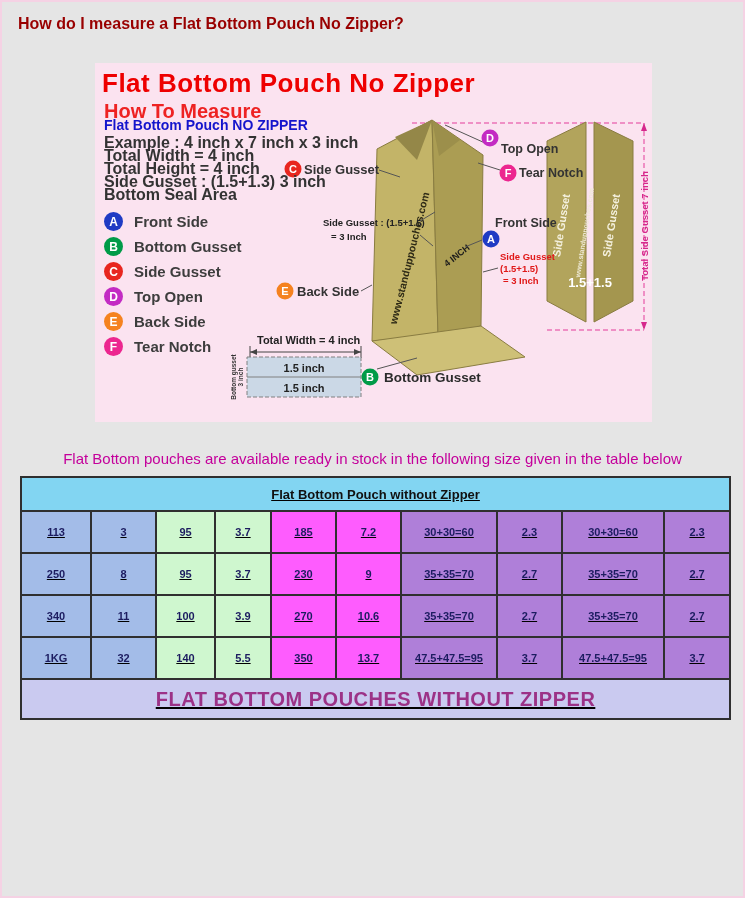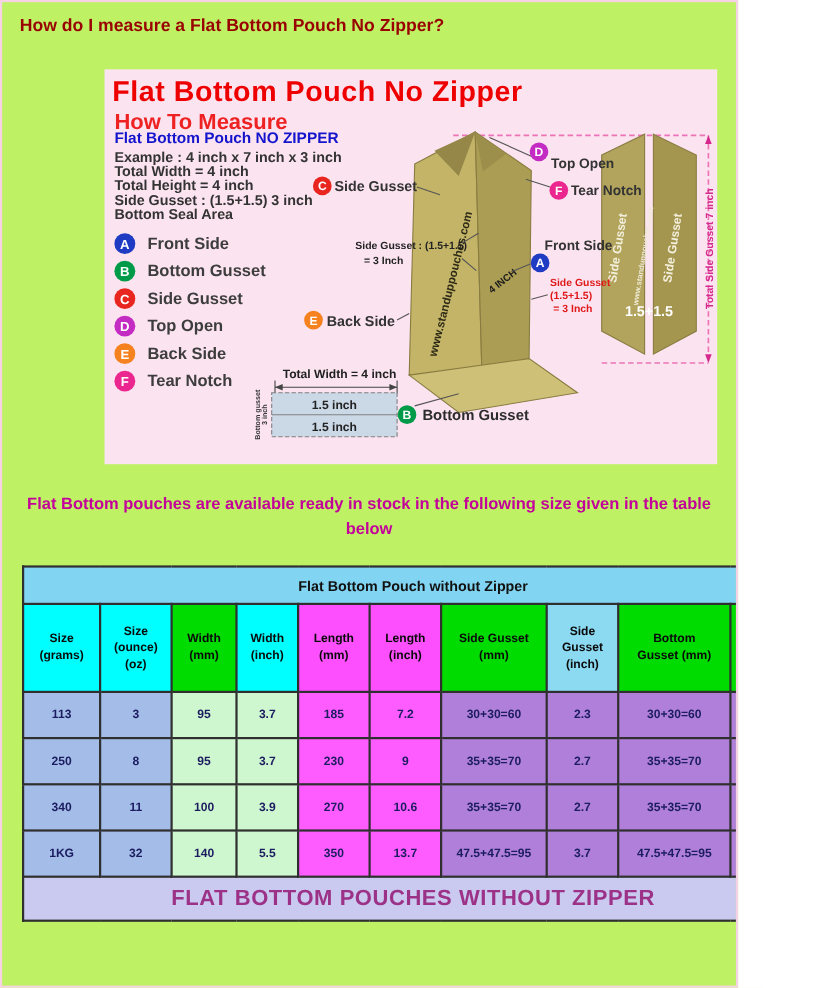--- a/index.html
+++ b/index.html
@@ -5,7 +5,7 @@
   * { margin:0; padding:0; box-sizing:border-box; }
   html,body { background:#ffffff; }
   body { width:745px; font-family:"Liberation Sans", sans-serif; }
-  .page { position:relative; width:671px; height:898px; background:#bef264; border:2px solid #F5D2E4; overflow:hidden; }
+  .page { position:relative; width:745px; height:898px; background:#e5e5e5; border:2px solid #F5D2E4; overflow:hidden; }
 
   .main-heading { color:#990000; font-size:16px; font-weight:bold; padding:13px 0 0 16px; }
 

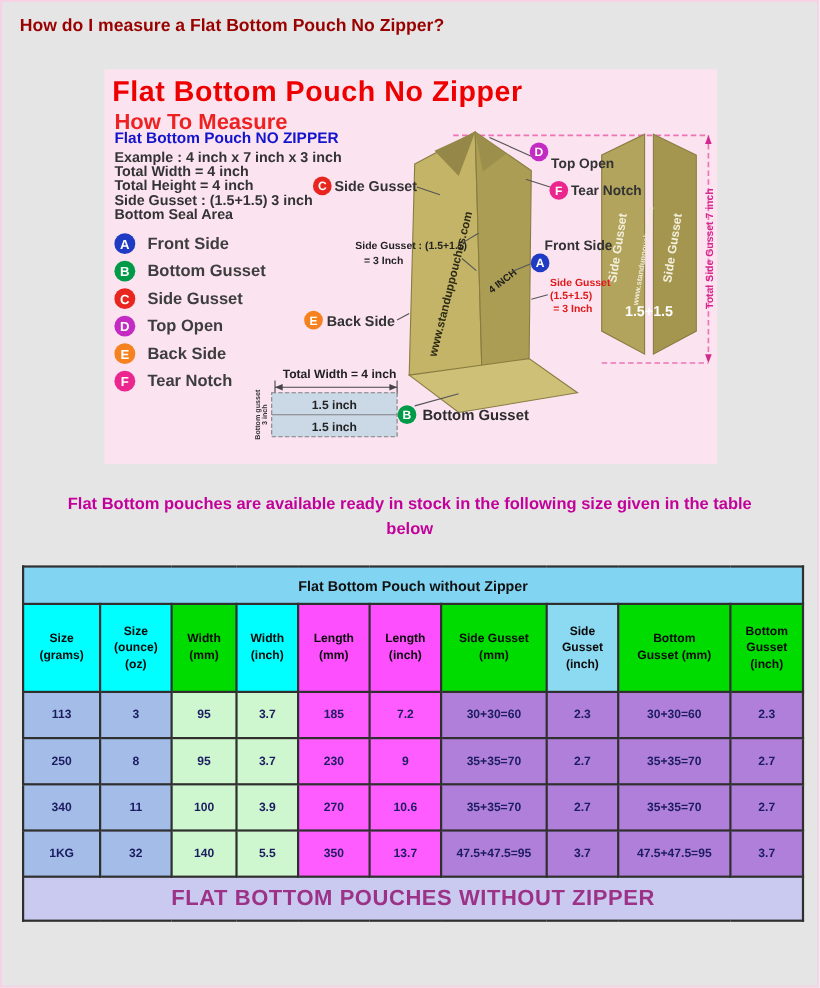--- a/index.html
+++ b/index.html
@@ -16,7 +16,7 @@
   .d-title { position:absolute; left:7px; top:5px; font-size:26px; font-weight:bold; color:#EE0000; letter-spacing:.5px; }
   .d-sub1 { position:absolute; left:9px; top:37px; font-size:20px; font-weight:bold; color:#EE2222; }
   .d-sub2 { position:absolute; left:9px; top:54px; font-size:14px; font-weight:bold; color:#1414CC; }
-  .d-specs { position:absolute; left:9px; top:73px; font-size:13px; font-weight:bold; color:#333; line-height:13px; }
+  .d-specs { position:absolute; left:9px; top:73px; font-size:16px; font-weight:bold; color:#333; line-height:13px; }
   .d-legend { position:absolute; left:9px; top:146px; }
   .leg-item { display:flex; align-items:center; height:25px; }
   .leg-badge { width:19px; height:19px; border-radius:50%; color:#fff; font-size:12px; font-weight:bold;

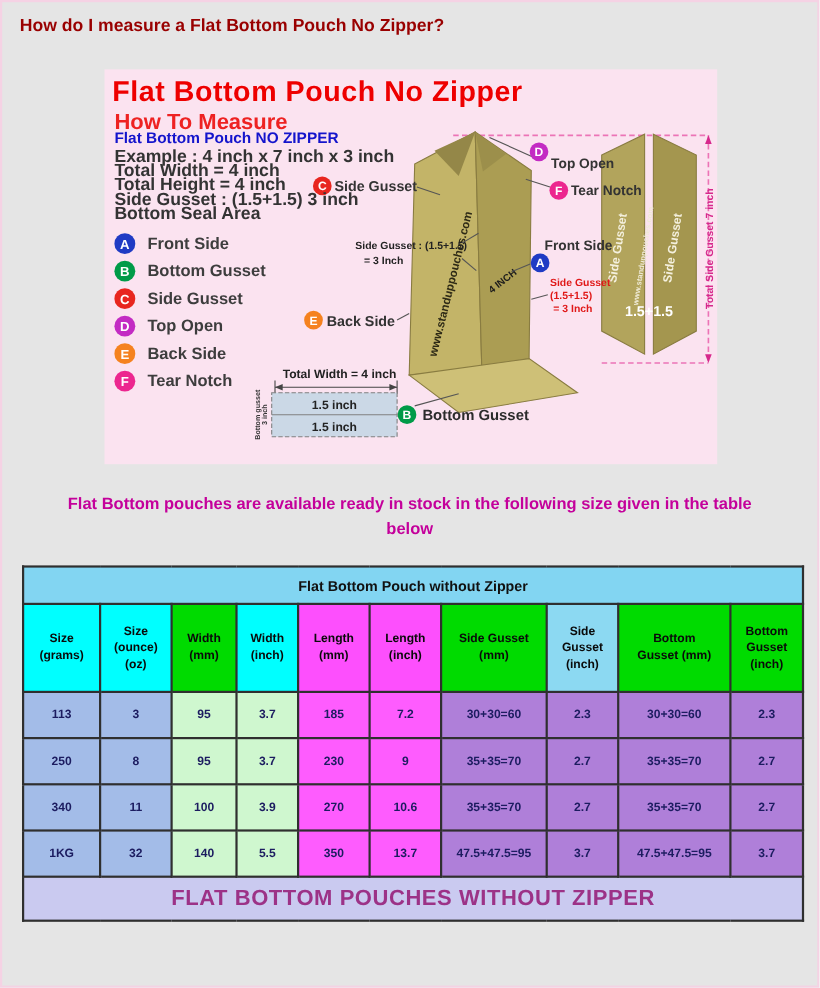--- a/index.html
+++ b/index.html
@@ -136,7 +136,7 @@
       <div>Example : 4 inch x 7 inch x 3 inch</div>
       <div>Total Width = 4 inch</div>
       <div>Total Height = 4 inch</div>
-      <div>Side Gusset : (1.5+1.5) 3 inch</div>
+      <div>Side Gusset : (1.5+1.3) 3 inch</div>
       <div>Bottom Seal Area</div>
     </div>
 

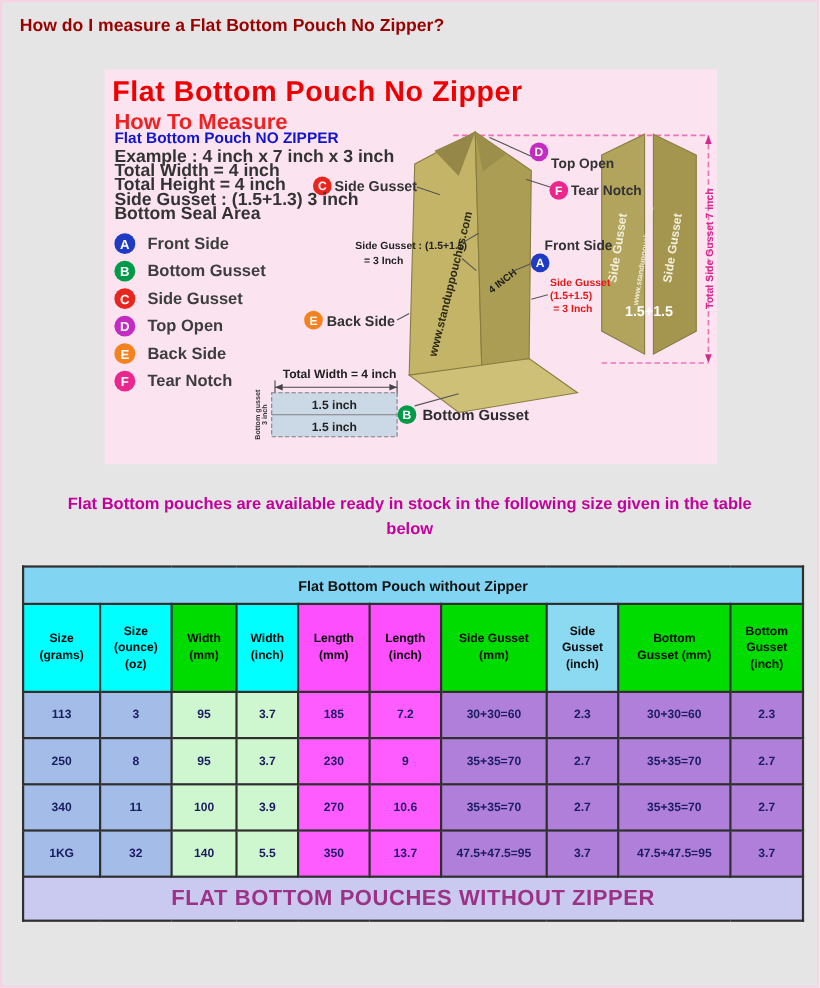--- a/index.html
+++ b/index.html
@@ -28,7 +28,7 @@
   .badge-letter { font-size:11px; fill:#fff; text-anchor:middle; }
 
   
-  .intro { margin:26px auto 0; width:648px; text-align:center; font-size:15px; font-weight:bold;
+  .intro { margin:26px auto 0; width:648px; text-align:center; font-size:15px; font-weight:normal;
            color:#C4009B; line-height:22px; }
 
   

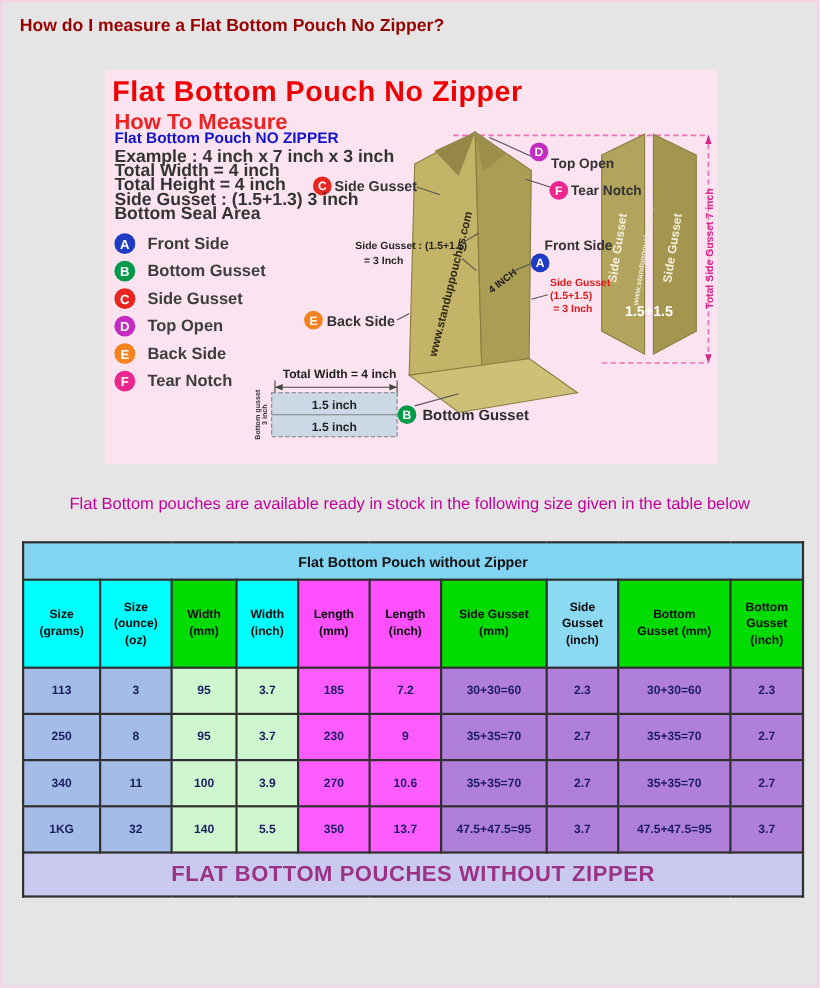--- a/index.html
+++ b/index.html
@@ -32,7 +32,7 @@
            color:#C4009B; line-height:22px; }
 
   
-  .size-table { border-collapse:collapse; table-layout:fixed; width:709px; margin:22px 0 0 18px; }
+  .size-table { border-collapse:collapse; table-layout:fixed; width:709px; margin:6px 0 0 18px;text-decoration:underline; }
   .size-table th, .size-table td { border:2px solid #2F2F2F; text-align:center; vertical-align:middle; font-weight:bold; }
   .tbl-title { background:#82D5F2; color:#111; font-size:13px; height:34px; }
   .colhead { font-size:11px; height:80px; color:#0a0a0a; white-space:pre-line; line-height:15px; }

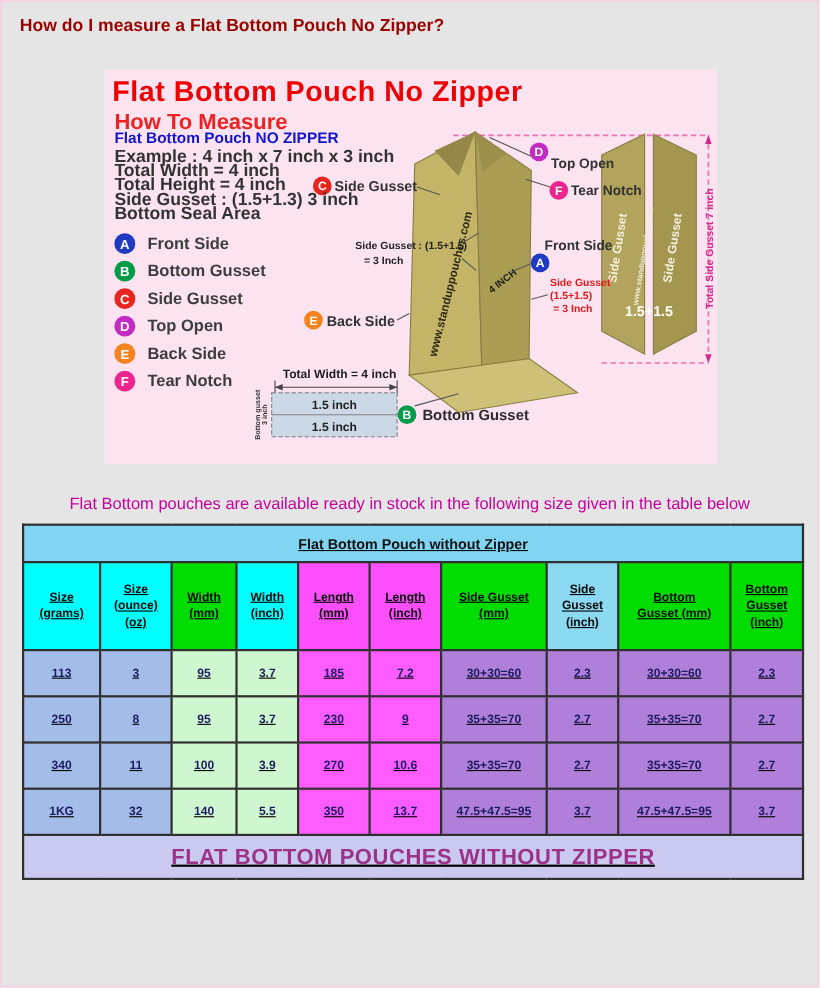--- a/index.html
+++ b/index.html
@@ -187,31 +187,6 @@
       <tr>
         <th colspan="10" class="tbl-title">Flat Bottom Pouch without Zipper</th>
       </tr>
-      <tr>
-          <th class="colhead" style="background: rgb(0, 255, 255);">Size
-(grams)</th>
-          <th class="colhead" style="background: rgb(0, 255, 255);">Size
-(ounce)
-(oz)</th>
-          <th class="colhead" style="background: rgb(0, 219, 0);">Width
-(mm)</th>
-          <th class="colhead" style="background: rgb(0, 255, 255);">Width
-(inch)</th>
-          <th class="colhead" style="background: rgb(253, 79, 253);">Length
-(mm)</th>
-          <th class="colhead" style="background: rgb(253, 79, 253);">Length
-(inch)</th>
-          <th class="colhead" style="background: rgb(0, 219, 0);">Side Gusset
-(mm)</th>
-          <th class="colhead" style="background: rgb(140, 217, 242);">Side
-Gusset
-(inch)</th>
-          <th class="colhead" style="background: rgb(0, 219, 0);">Bottom
-Gusset (mm)</th>
-          <th class="colhead" style="background: rgb(0, 219, 0);">Bottom
-Gusset
-(inch)</th>
-        </tr>
     </thead>
     <tbody>
         <tr>

